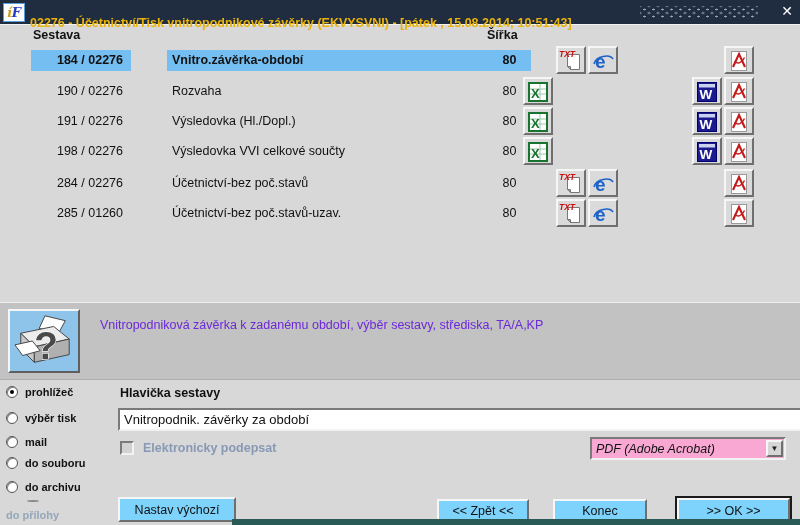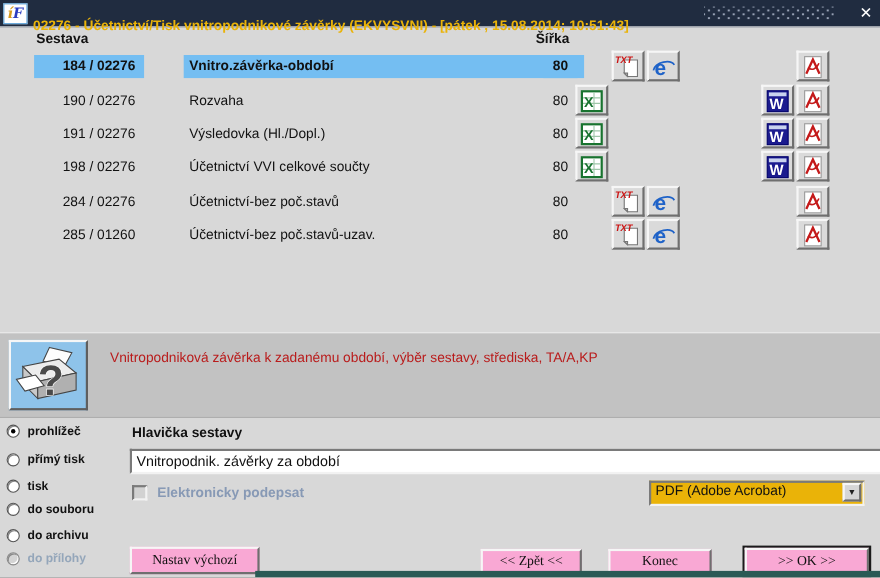--- a/index.html
+++ b/index.html
@@ -186,7 +186,7 @@
   </div>
       <div class="trow" style="top: 141px;">
     <span class="cell code">198 / 02276</span>
-    <span class="cell name">Účetnictví VVI celkové součty</span>
+    <span class="cell name">Výsledovka VVI celkové součty</span>
     <span class="cell wid">80</span>
     <span class="icon-group g1">
           <span class="icon-btn">

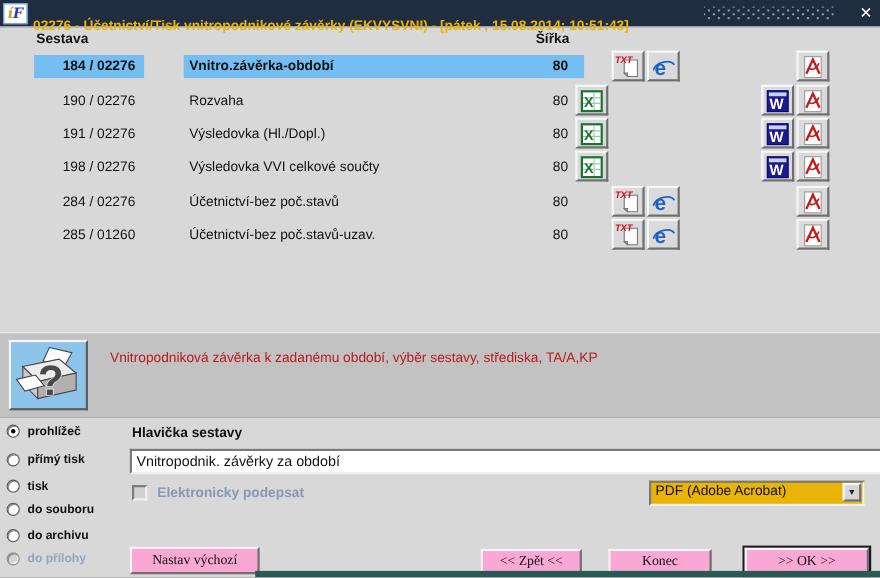--- a/index.html
+++ b/index.html
@@ -42,7 +42,7 @@
                background:var(--printer-btn-bg,#8ec3ea);
                border:2px solid;border-color:#f6f6f6 #5f5f5f #5f5f5f #f6f6f6;
                display:flex;align-items:center;justify-content:center;}
-  .band-desc{position:absolute;left:100px;top:15px;width:680px;font-size:12.5px;color:#b91c1c;}
+  .band-desc{position:absolute;left:100px;top:15px;width:680px;font-size:12.5px;color:#6d28d9;}
   
   .radio-row{position:absolute;left:6px;height:16px;display:flex;align-items:center;gap:7px;
              font-size:11px;font-weight:bold;color:#111;}

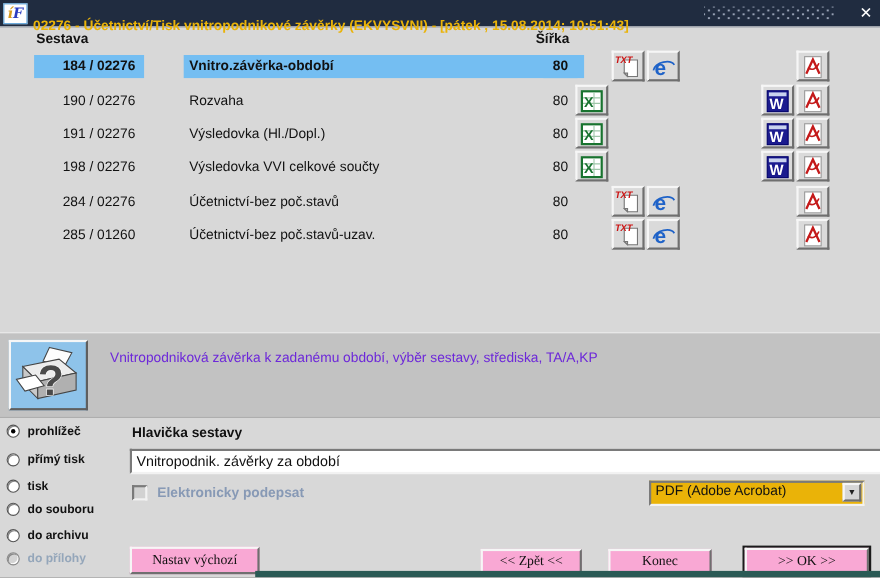--- a/index.html
+++ b/index.html
@@ -295,7 +295,7 @@
   </div>
       <div class="radio-row" style="top: 410px;">
     <span class="rdot"></span>
-    <span>přímý tisk</span>
+    <span>výběr tisk</span>
   </div>
       <div class="radio-row" style="top: 434px;">
     <span class="rdot"></span>

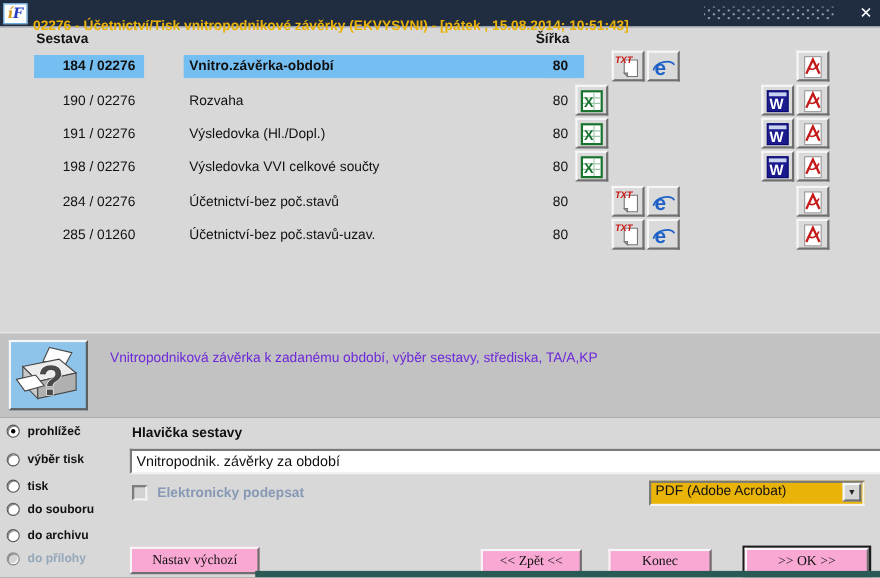--- a/index.html
+++ b/index.html
@@ -299,7 +299,7 @@
   </div>
       <div class="radio-row" style="top: 434px;">
     <span class="rdot"></span>
-    <span>tisk</span>
+    <span>mail</span>
   </div>
       <div class="radio-row" style="top: 455px;">
     <span class="rdot"></span>

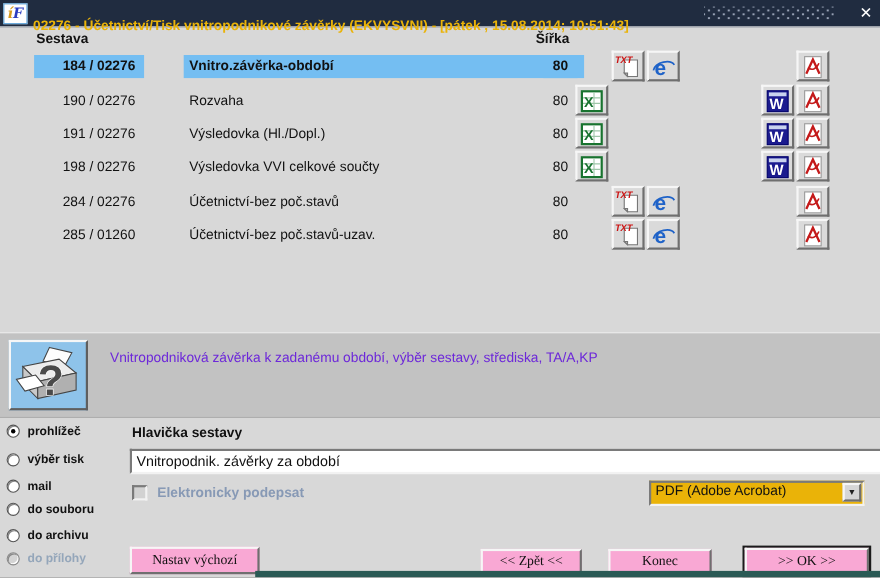--- a/index.html
+++ b/index.html
@@ -60,8 +60,8 @@
           border:2px solid;border-color:#7a7a7a #f2f2f2 #f2f2f2 #7a7a7a;}
   .chk-label{font-size:12.5px;font-weight:bold;color:#8799b5;}
   .combo{position:absolute;left:590px;top:437px;width:196px;height:23px;box-sizing:border-box;
-         background:#eab308;border:2px solid;border-color:#7a7a7a #f2f2f2 #f2f2f2 #7a7a7a;
-         display:flex;}
+         background:#f9a8d4;border:2px solid;border-color:#7a7a7a #f2f2f2 #f2f2f2 #7a7a7a;
+         display:flex;align-items:center;font-style:italic;}
   .combo .combo-text{flex:1;font-size:12.5px;color:#111;padding-left:4px;white-space:nowrap;overflow:hidden;}
   .combo .combo-arrow{width:17px;height:17px;background:#d6d6d6;margin-right:1px;
          border:2px solid;border-color:#f6f6f6 #6f6f6f #6f6f6f #f6f6f6;box-sizing:border-box;

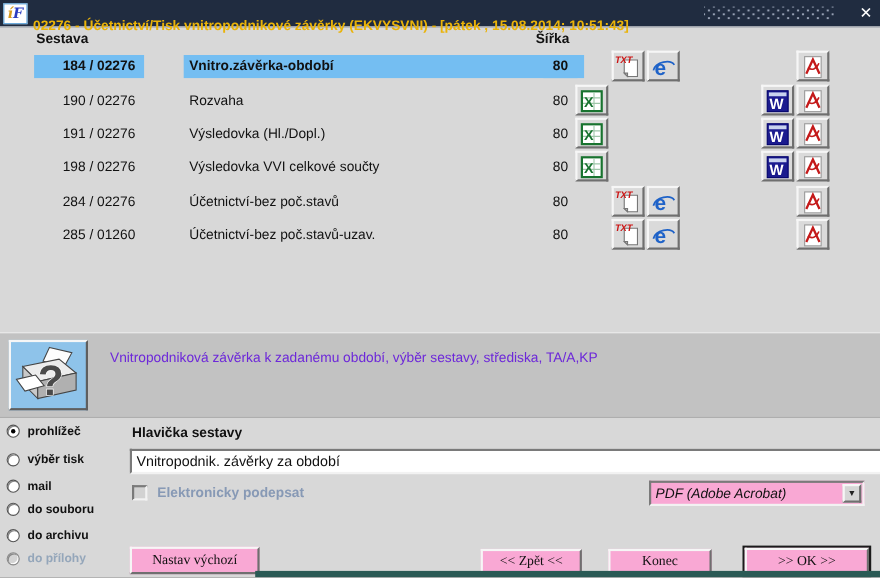--- a/index.html
+++ b/index.html
@@ -49,7 +49,7 @@
   .rdot{width:12px;height:12px;border-radius:50%;background:#fff;box-sizing:border-box;
         border:1px solid #555;box-shadow:inset 1px 1px 0 #888, inset -1px -1px 0 #fdfdfd;position:relative;}
   .radio-row.on .rdot::after{content:"";position:absolute;left:3px;top:3px;width:4px;height:4px;border-radius:50%;background:#000;}
-  .radio-row.off-disabled{color:#94a6ba;}
+  .radio-row.off-disabled{color:#94a6ba;flex-direction:column;}
   .radio-row.off-disabled .rdot{background:#d4d4d4;border-color:#8a8a8a;}
   .field-label{position:absolute;left:120px;top:386px;font-size:12.5px;font-weight:bold;color:#111;text-align:center;}
   #header-input{position:absolute;left:118px;top:408px;width:764px;height:23px;box-sizing:border-box;

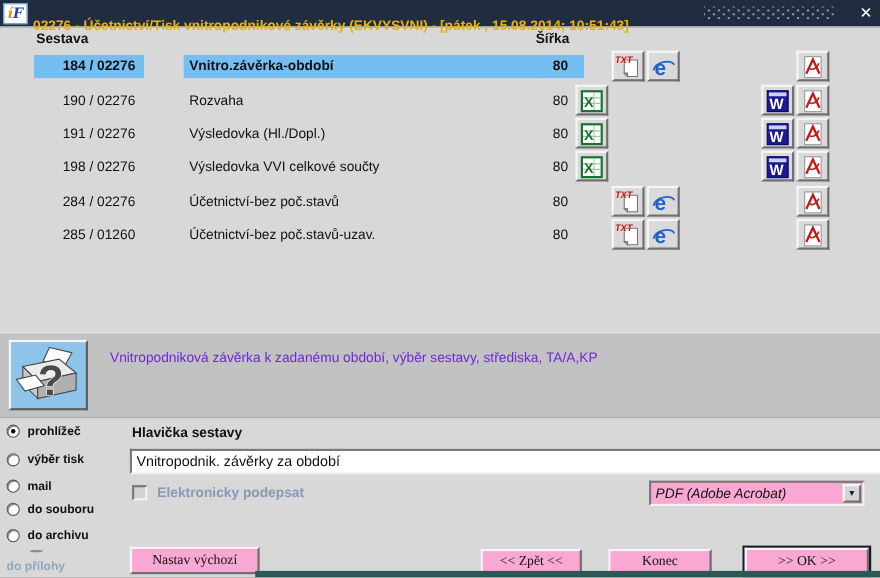--- a/index.html
+++ b/index.html
@@ -66,9 +66,9 @@
   .combo .combo-arrow{width:17px;height:17px;background:#d6d6d6;margin-right:1px;
          border:2px solid;border-color:#f6f6f6 #6f6f6f #6f6f6f #f6f6f6;box-sizing:border-box;
          display:flex;align-items:center;justify-content:center;font-size:8px;color:#222;}
-  .btn{position:absolute;box-sizing:border-box;background:#f9a8d4;
+  .btn{position:absolute;box-sizing:border-box;background:#7dd3fc;
        border:2px solid;border-color:#f6f6f6 #6f6f6f #6f6f6f #f6f6f6;
-       font-family:Liberation Serif, serif;font-size:12.5px;color:#111;display:flex;align-items:center;justify-content:center;
+       font-family:Liberation Sans, sans-serif;font-size:12.5px;color:#111;display:flex;align-items:center;justify-content:center;
        white-space:nowrap;}
   #btn-default{left:118px;top:497px;width:118px;height:25px;}
   #btn-back{left:437px;top:499px;width:92px;height:23px;}

